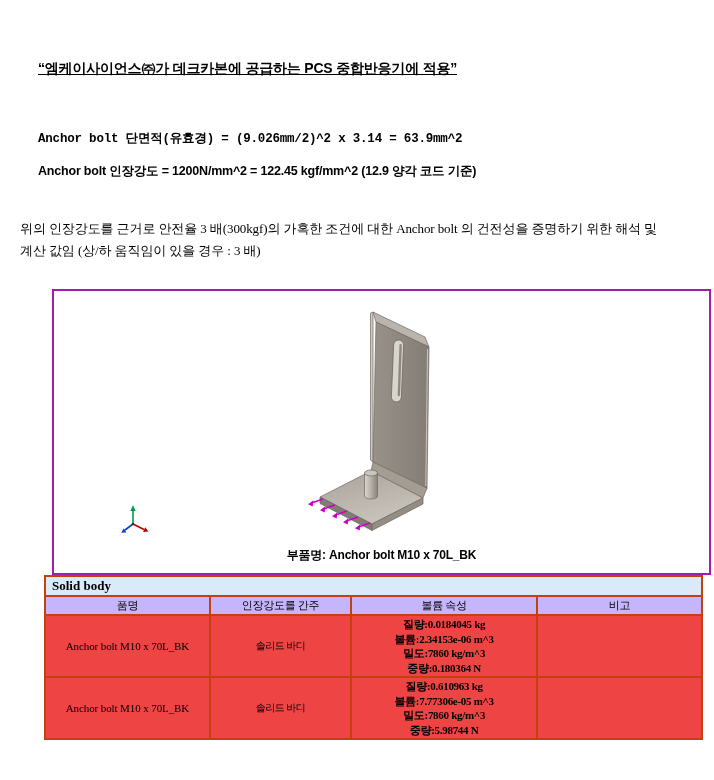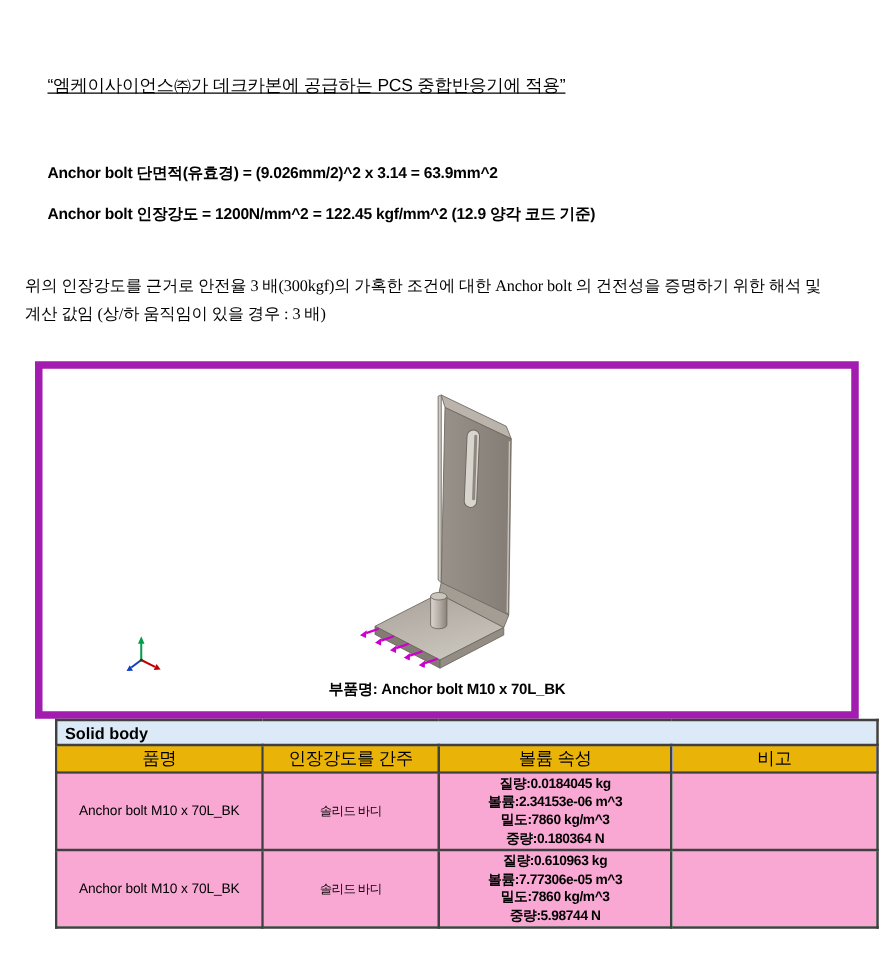--- a/index.html
+++ b/index.html
@@ -12,7 +12,7 @@
 
   
   .doc-title {
-    left: 38px; top: 60px; font-size: 14px; font-weight: normal;
+    left: 38px; top: 60px; font-size: 14px; font-weight: bold;
     text-decoration: underline; letter-spacing: -0.2px; white-space: nowrap;
   }
   .formula {

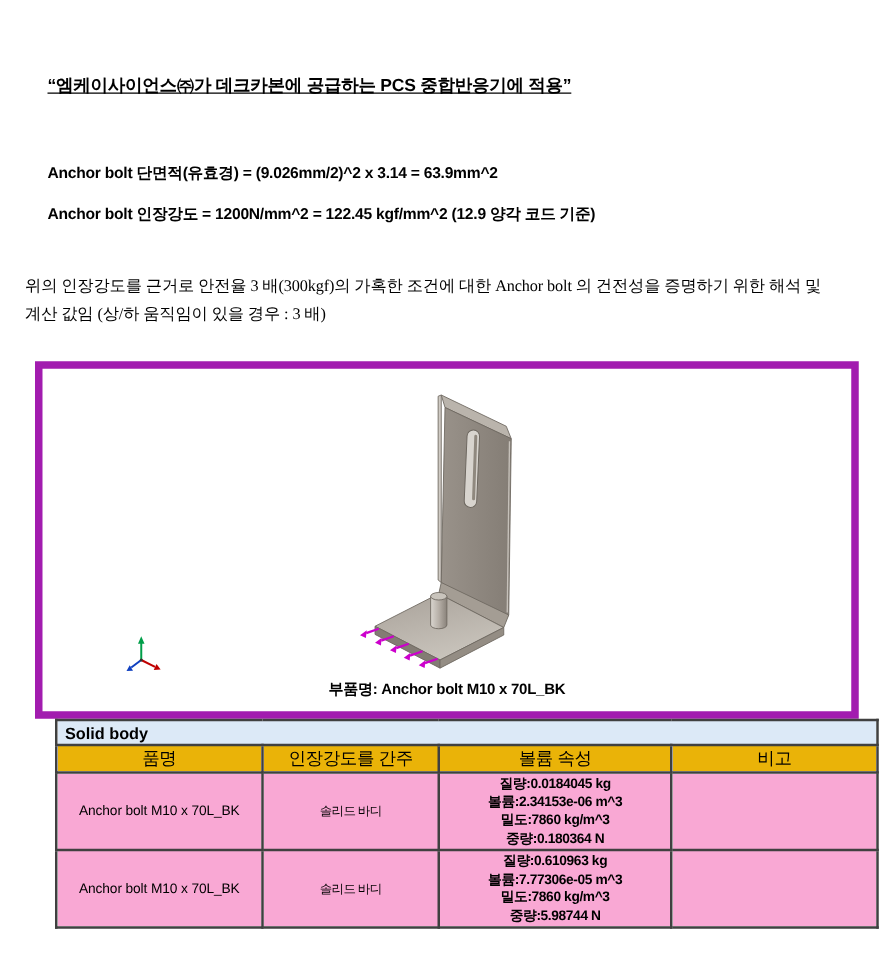--- a/index.html
+++ b/index.html
@@ -18,7 +18,7 @@
   .formula {
     left: 38px; font-size: 12.5px; font-weight: 600; letter-spacing: -0.2px; white-space: nowrap;
   }
-  .formula-1 { top: 130px; }
+  .formula-1 { top: 130px; font-family: Liberation Mono, monospace; }
   .formula-2 { top: 163px; }
   .paragraph {
     left: 20px; top: 218px; width: 648px;

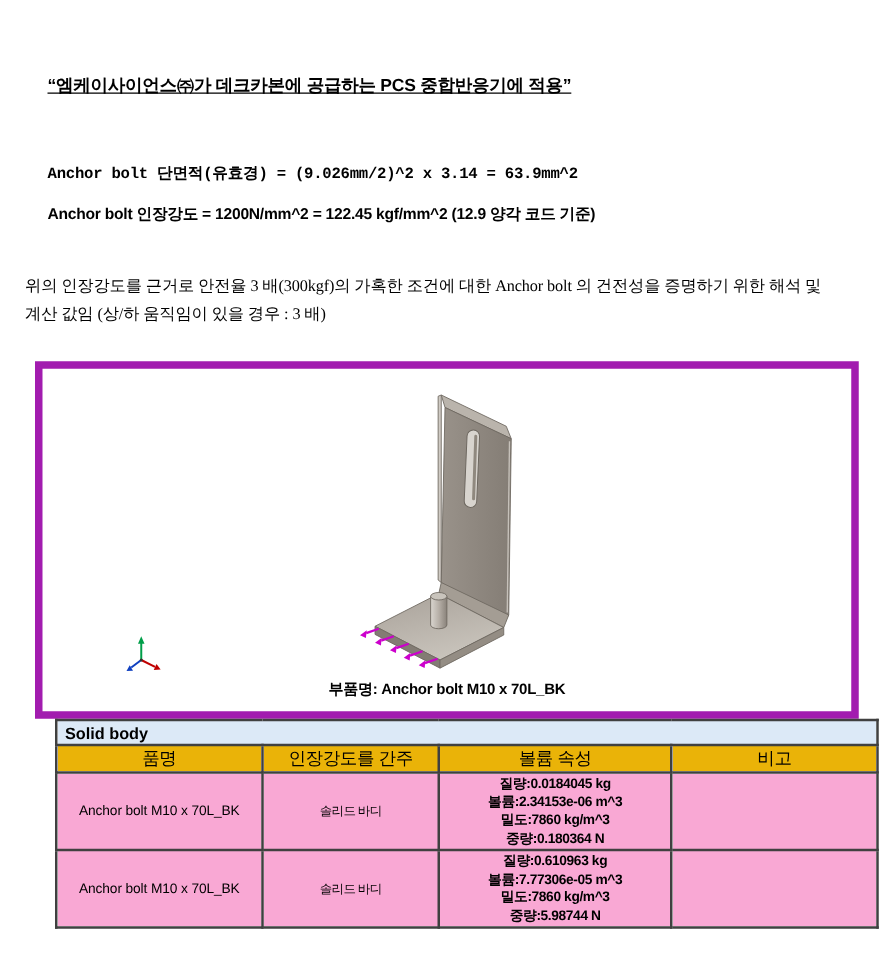--- a/index.html
+++ b/index.html
@@ -28,8 +28,8 @@
 
   
   .figure-box {
-    left: 28px; top: 289px; width: 659px; height: 286px;
-    border: 6px solid #a21caf; background: #ffffff;
+    left: 52px; top: 289px; width: 659px; height: 286px;
+    border: 2px solid #a21caf; background: #ffffff;
   }
   .figure-box svg { position: absolute; left: 0; top: 0; }
   .figure-caption {

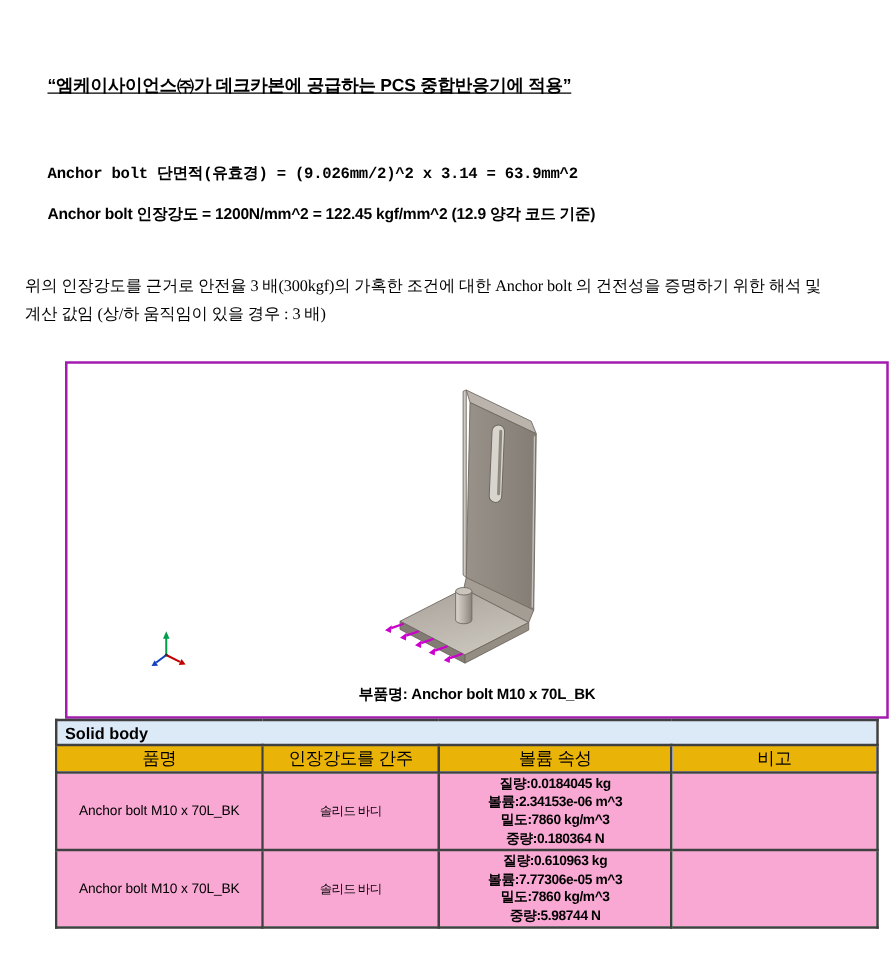--- a/index.html
+++ b/index.html
@@ -44,8 +44,8 @@
     font-size: 11px;
   }
   table.solid-table td, table.solid-table th {
-    border: 2px solid #404040; text-align: center; vertical-align: middle;
-    padding: 1px 3px; overflow: hidden;
+    border: 2px solid #c2410c; text-align: center; vertical-align: middle;
+    padding: 1px 3px; overflow: hidden; font-family: Liberation Serif, serif;
   }
   .table-title-cell {
     background: #DCE9F7; text-align: left !important;

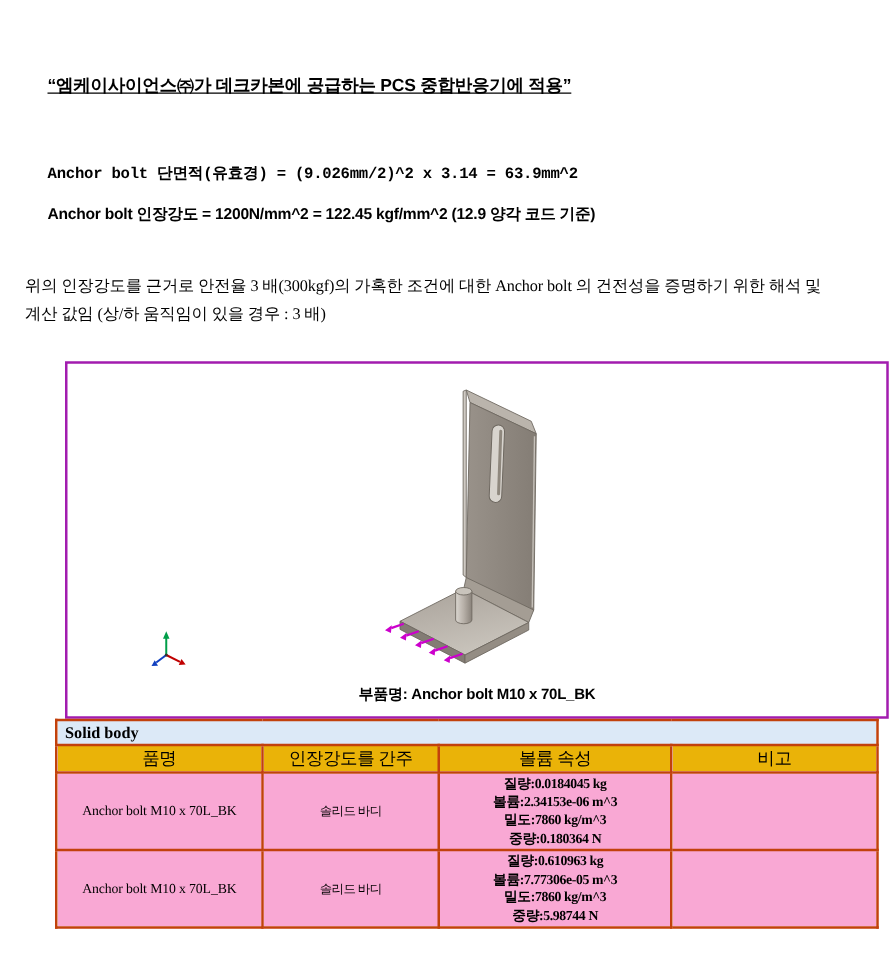--- a/index.html
+++ b/index.html
@@ -53,7 +53,7 @@
     height: 20px;
   }
   .col-header {
-    background: #eab308; font-weight: normal; font-size: 14px;
+    background: #c4b5fd; font-weight: normal; font-size: 11px;
     height: 18px; letter-spacing: -0.3px;
   }
   .data-row td { height: 61px; background: #f9a8d4; }

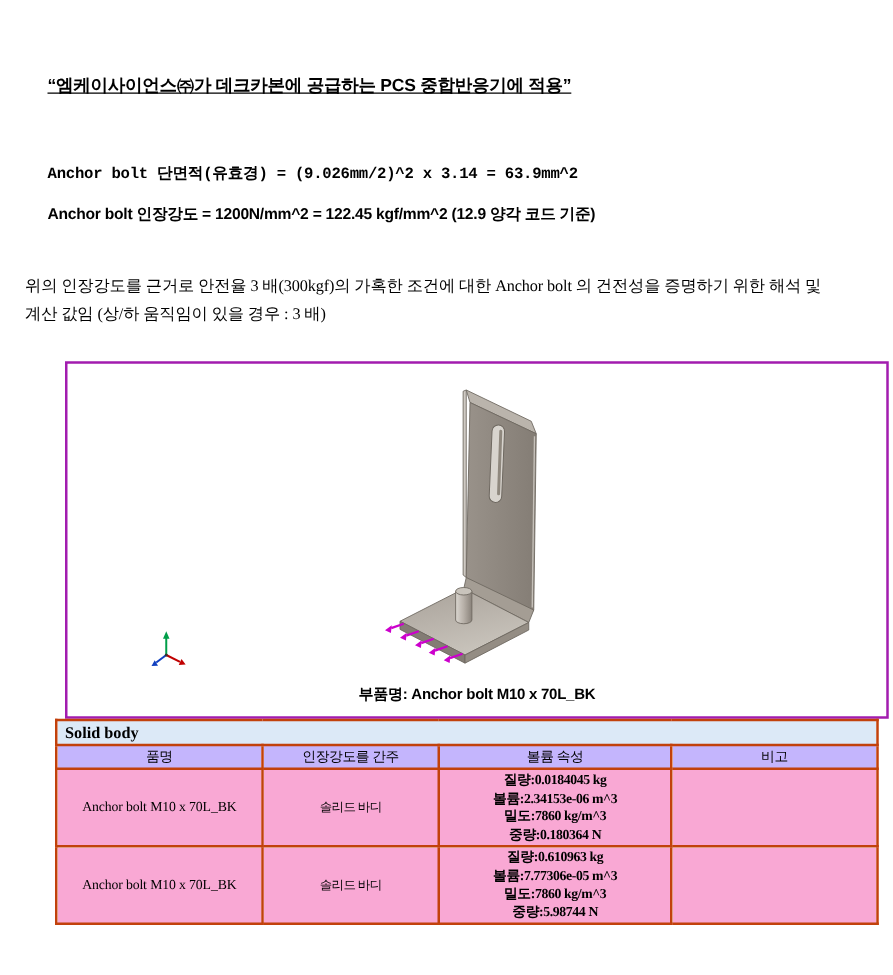--- a/index.html
+++ b/index.html
@@ -56,7 +56,7 @@
     background: #c4b5fd; font-weight: normal; font-size: 11px;
     height: 18px; letter-spacing: -0.3px;
   }
-  .data-row td { height: 61px; background: #f9a8d4; }
+  .data-row td { height: 61px; background: #ef4444; }
   .cell-name { font-size: 11px; letter-spacing: -0.1px; }
   .cell-treated { font-family: "Liberation Serif", serif; font-size: 10px; letter-spacing: -0.5px; }
   .cell-props div { font-weight: 600; font-size: 11px; line-height: 14.5px; letter-spacing: -0.3px; }

